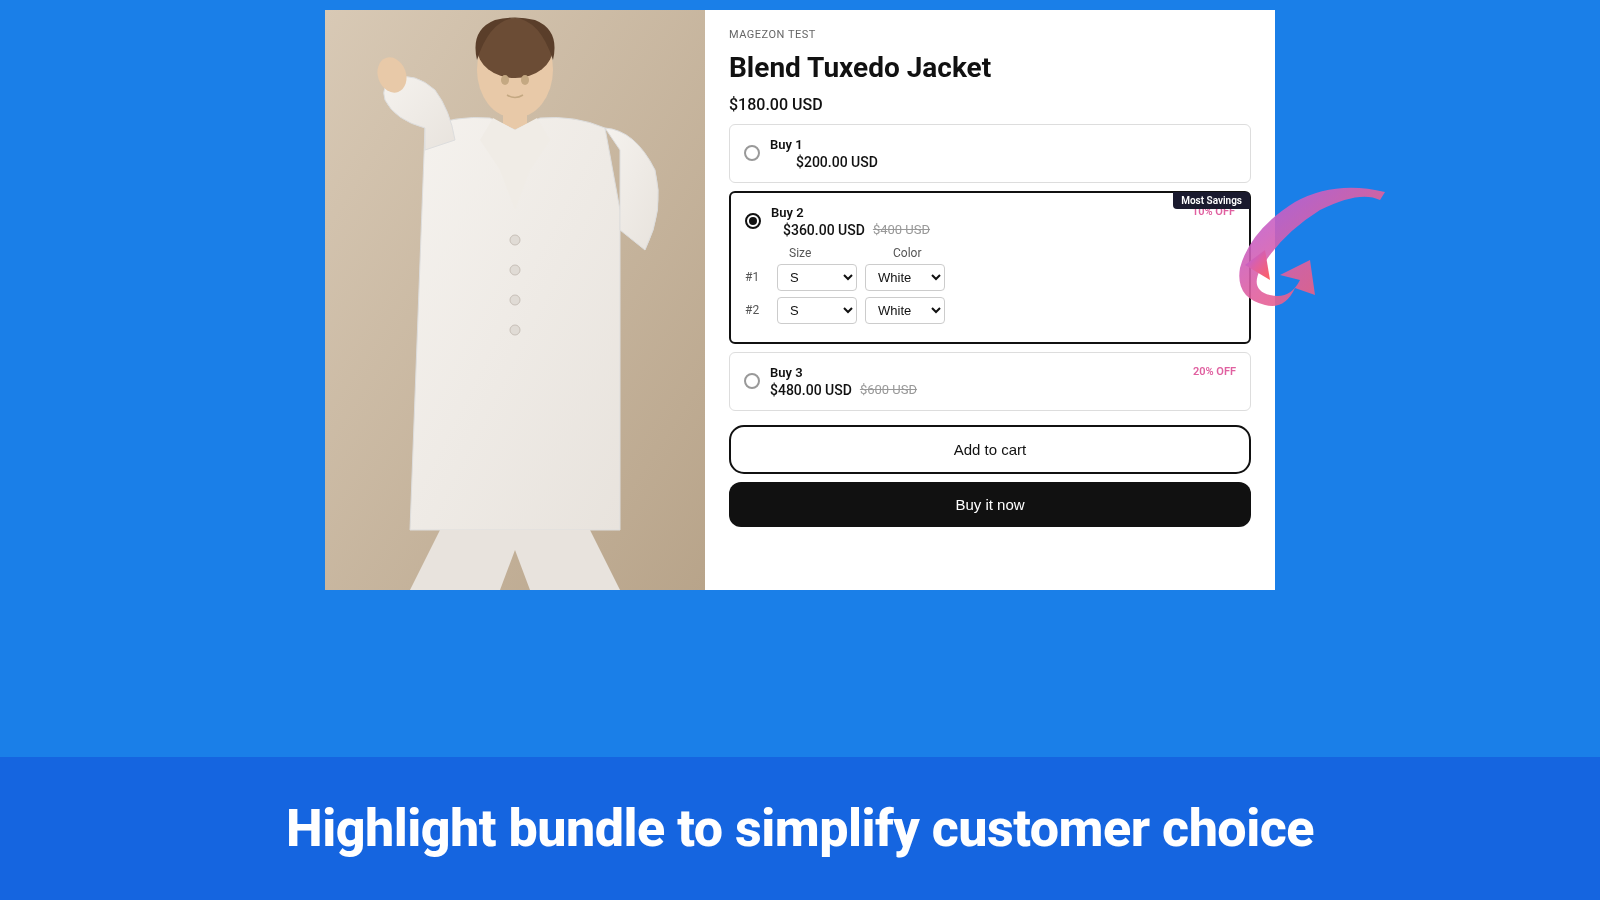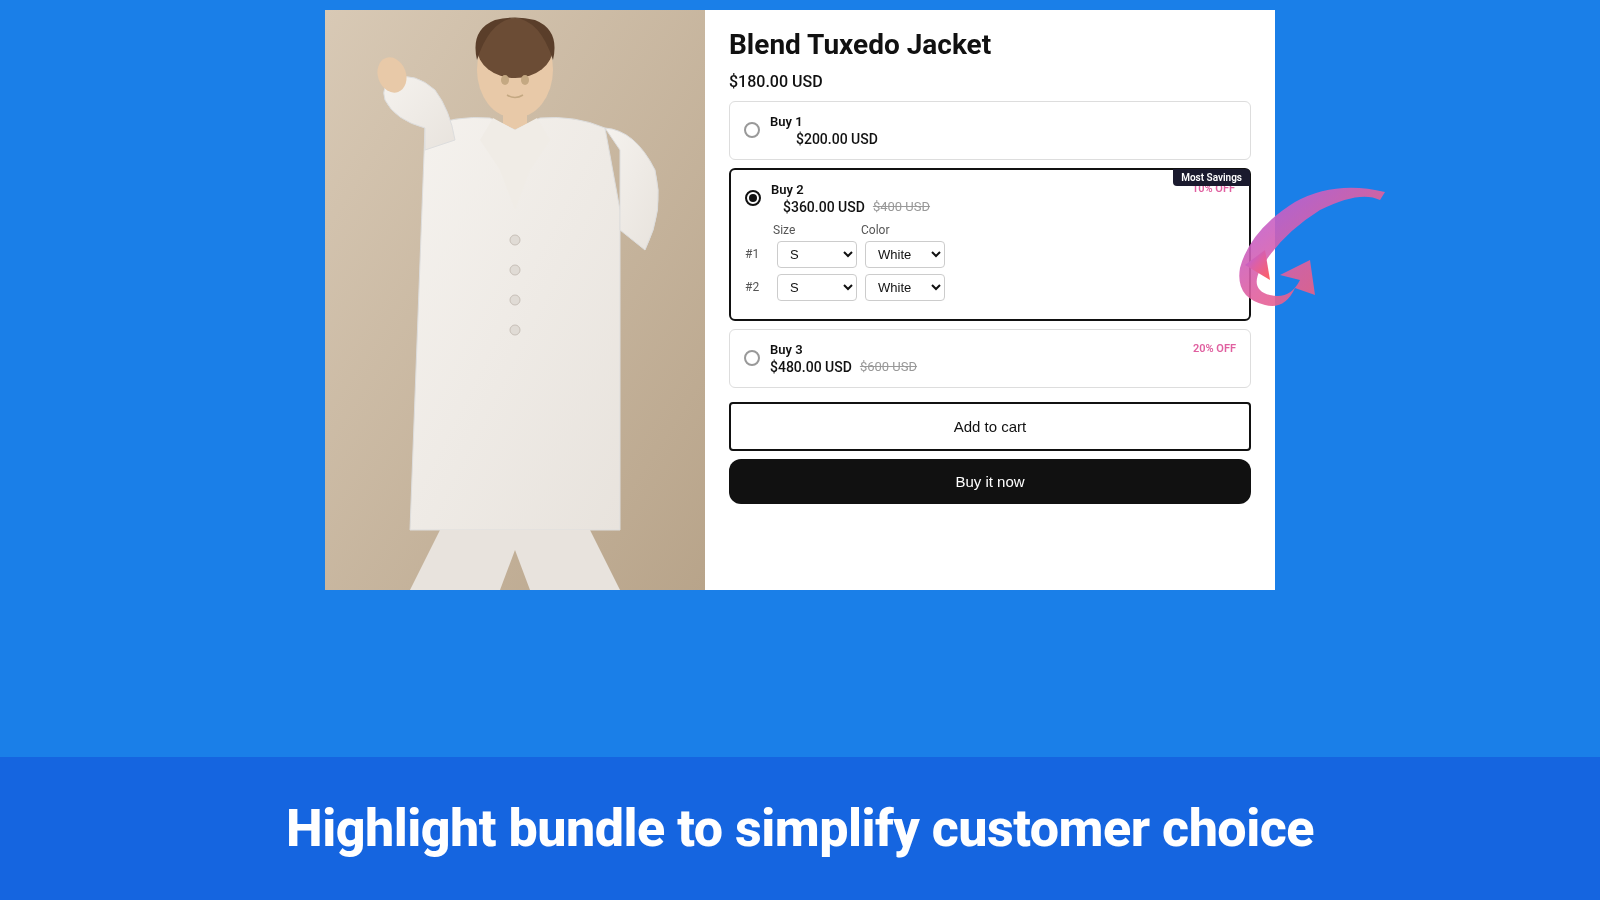--- a/index.html
+++ b/index.html
@@ -363,6 +363,7 @@
     </div>
 
     <div class="product-details-side">
+      <div class="brand-label">MAGEZON TEST</div>
       <div class="product-title">Blend Tuxedo Jacket</div>
       <div class="product-price">$180.00 USD</div>
 

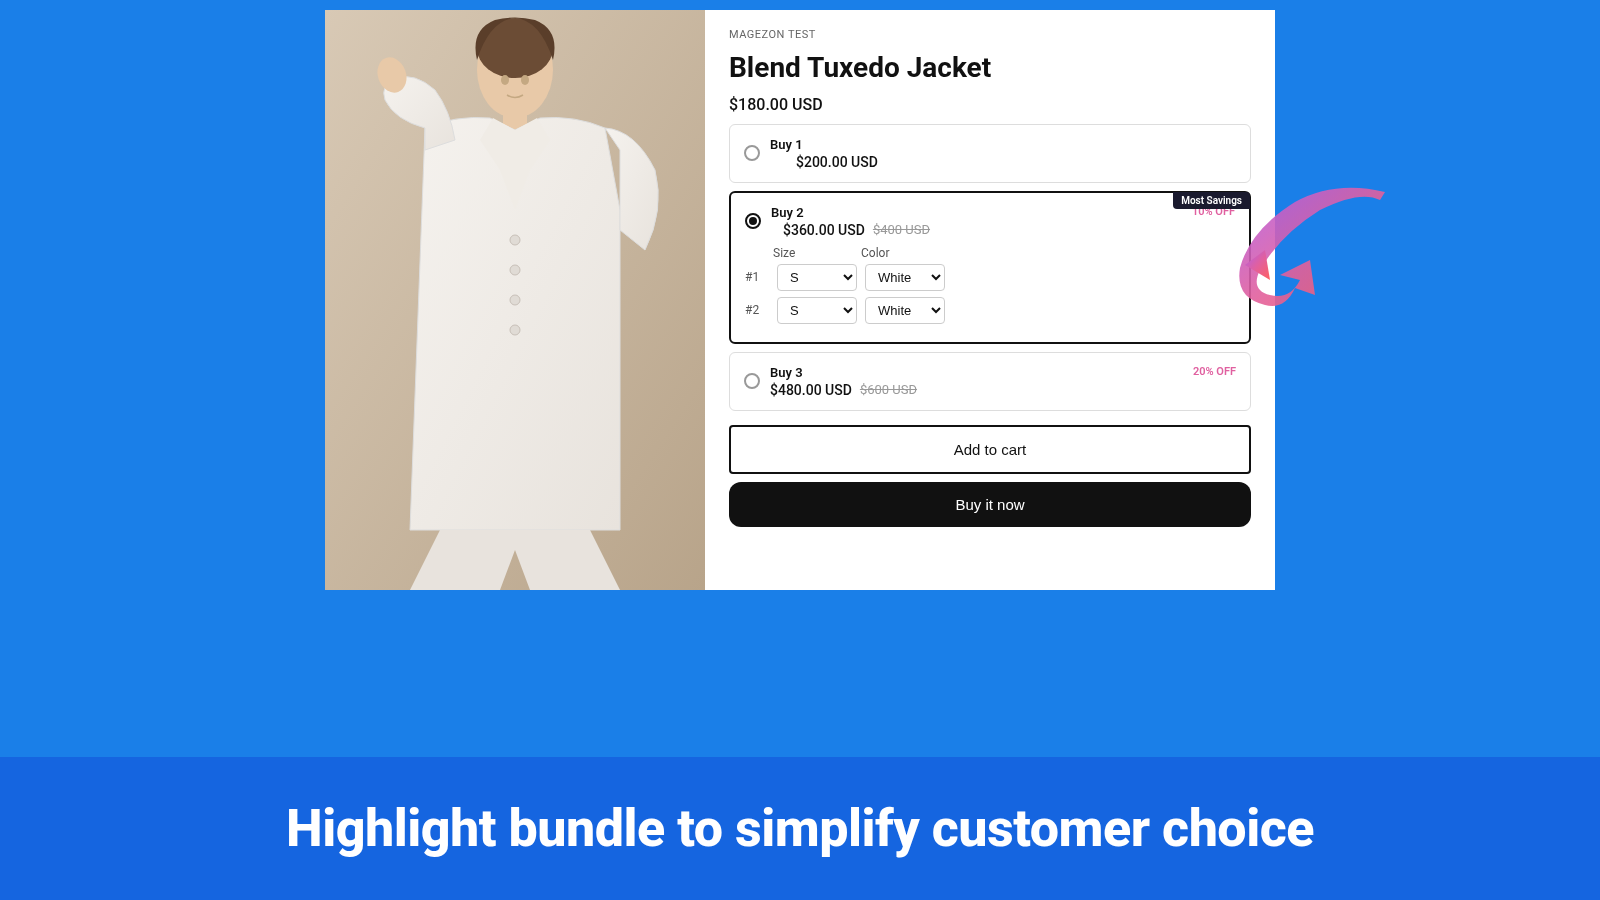--- a/index.html
+++ b/index.html
@@ -190,6 +190,7 @@
 
     .selector-headers {
       display: flex;
+      gap: 16px;
       margin-bottom: 4px;
     }
 

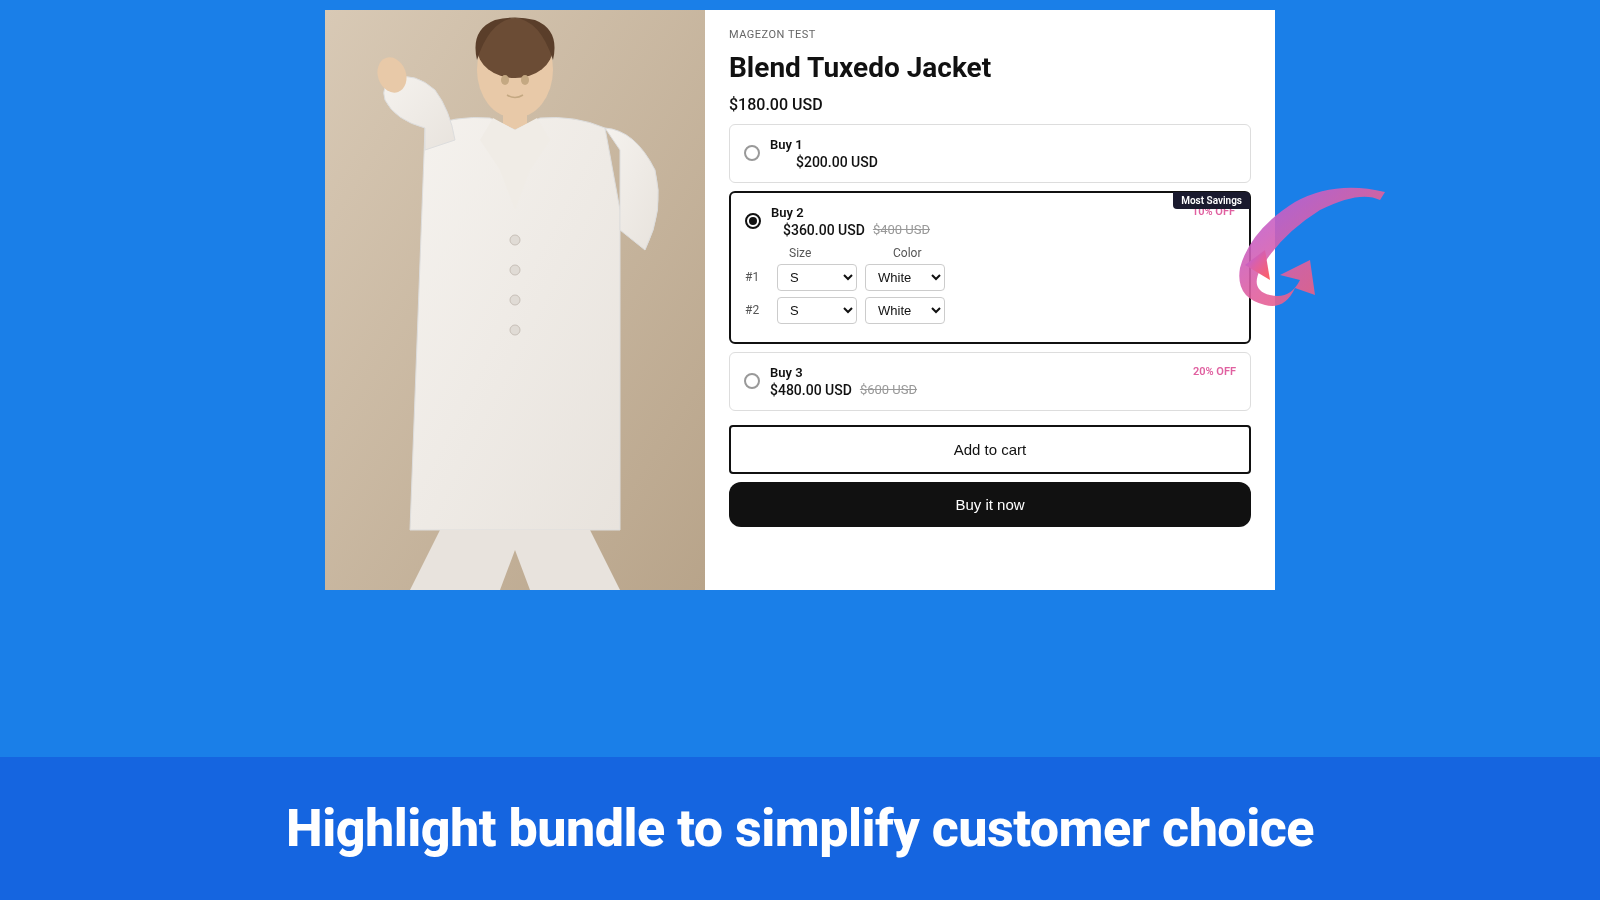--- a/index.html
+++ b/index.html
@@ -246,7 +246,7 @@
       color: #111;
       font-size: 15px;
       font-weight: 500;
-      border-radius: 4px;
+      border-radius: 15px;
       cursor: pointer;
       text-align: center;
     }

